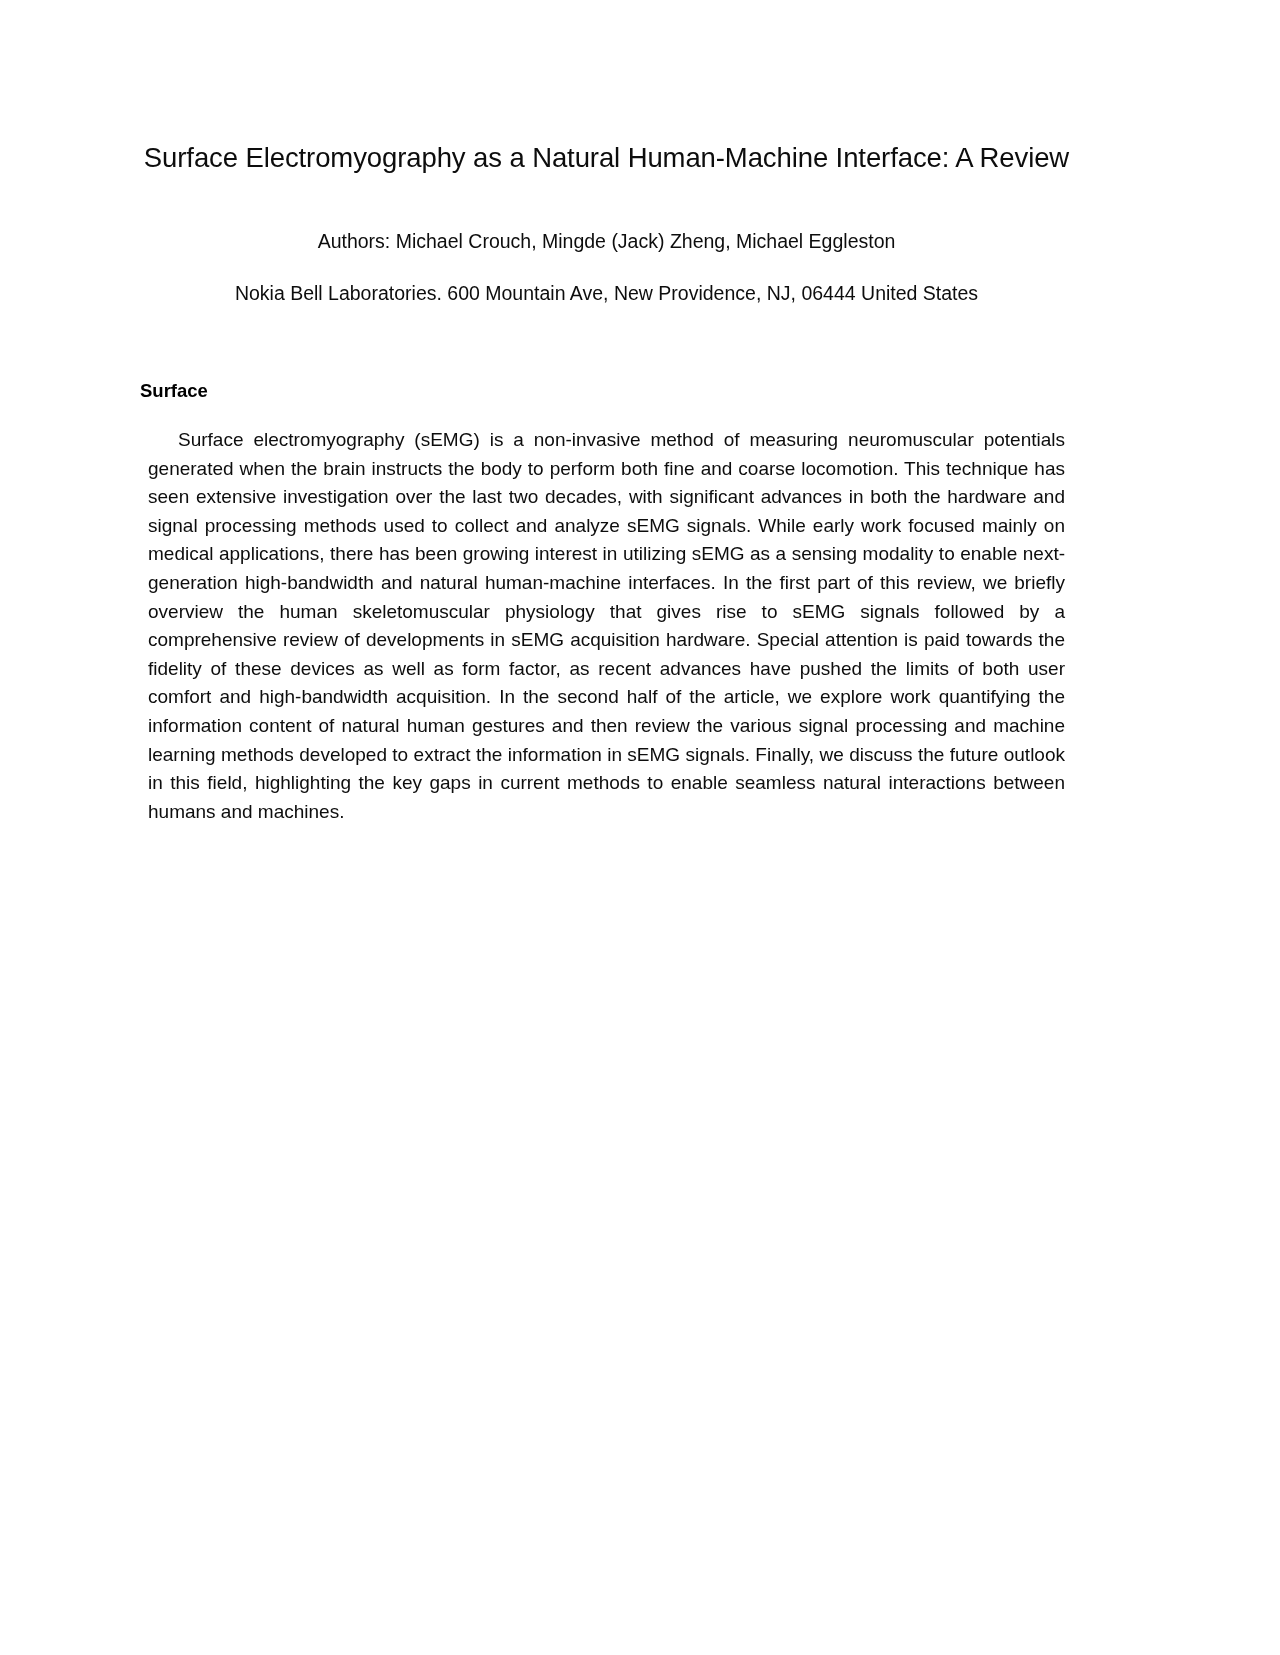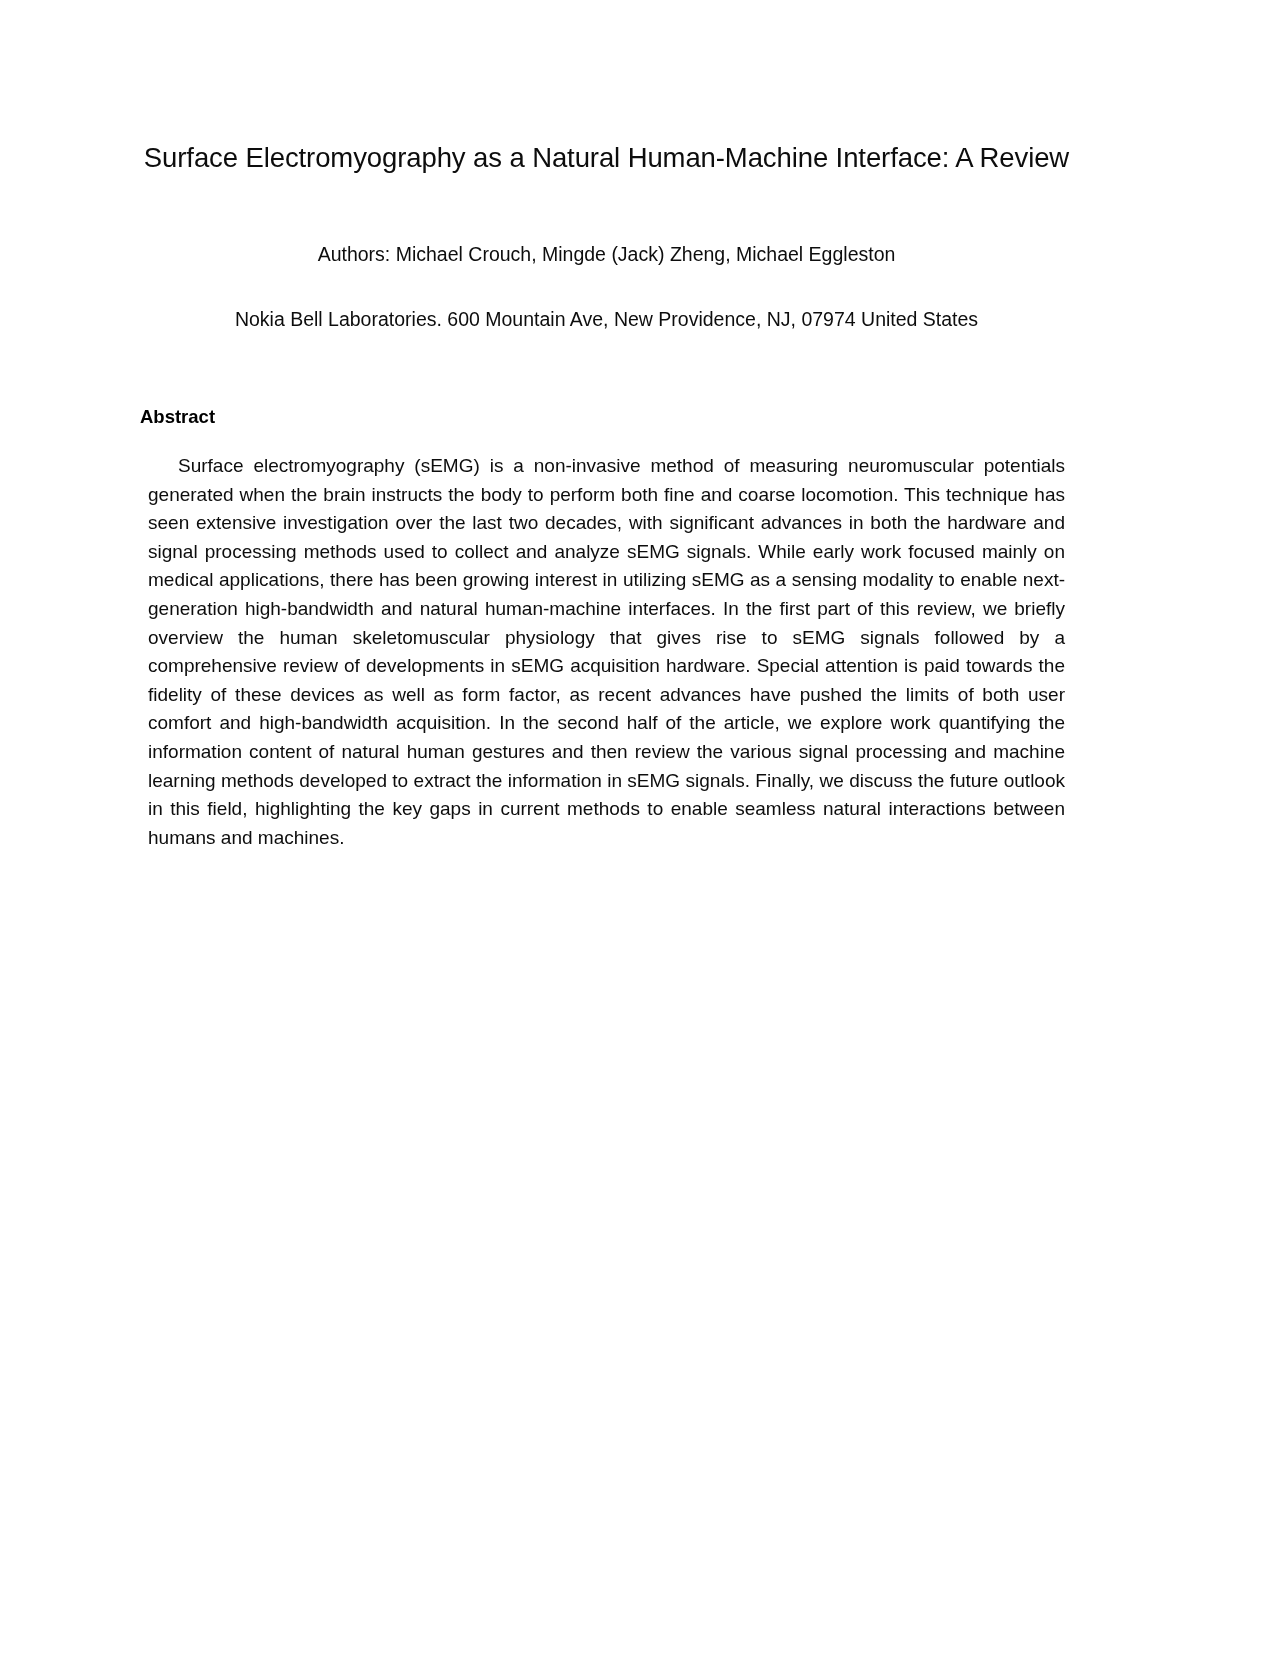--- a/index.html
+++ b/index.html
@@ -47,7 +47,7 @@
     line-height: 1.3;
     text-align: center;
     color: #0d0d0d;
-    margin: 16px;
+    margin: 3px;
     padding-top: 51px;
   }
 

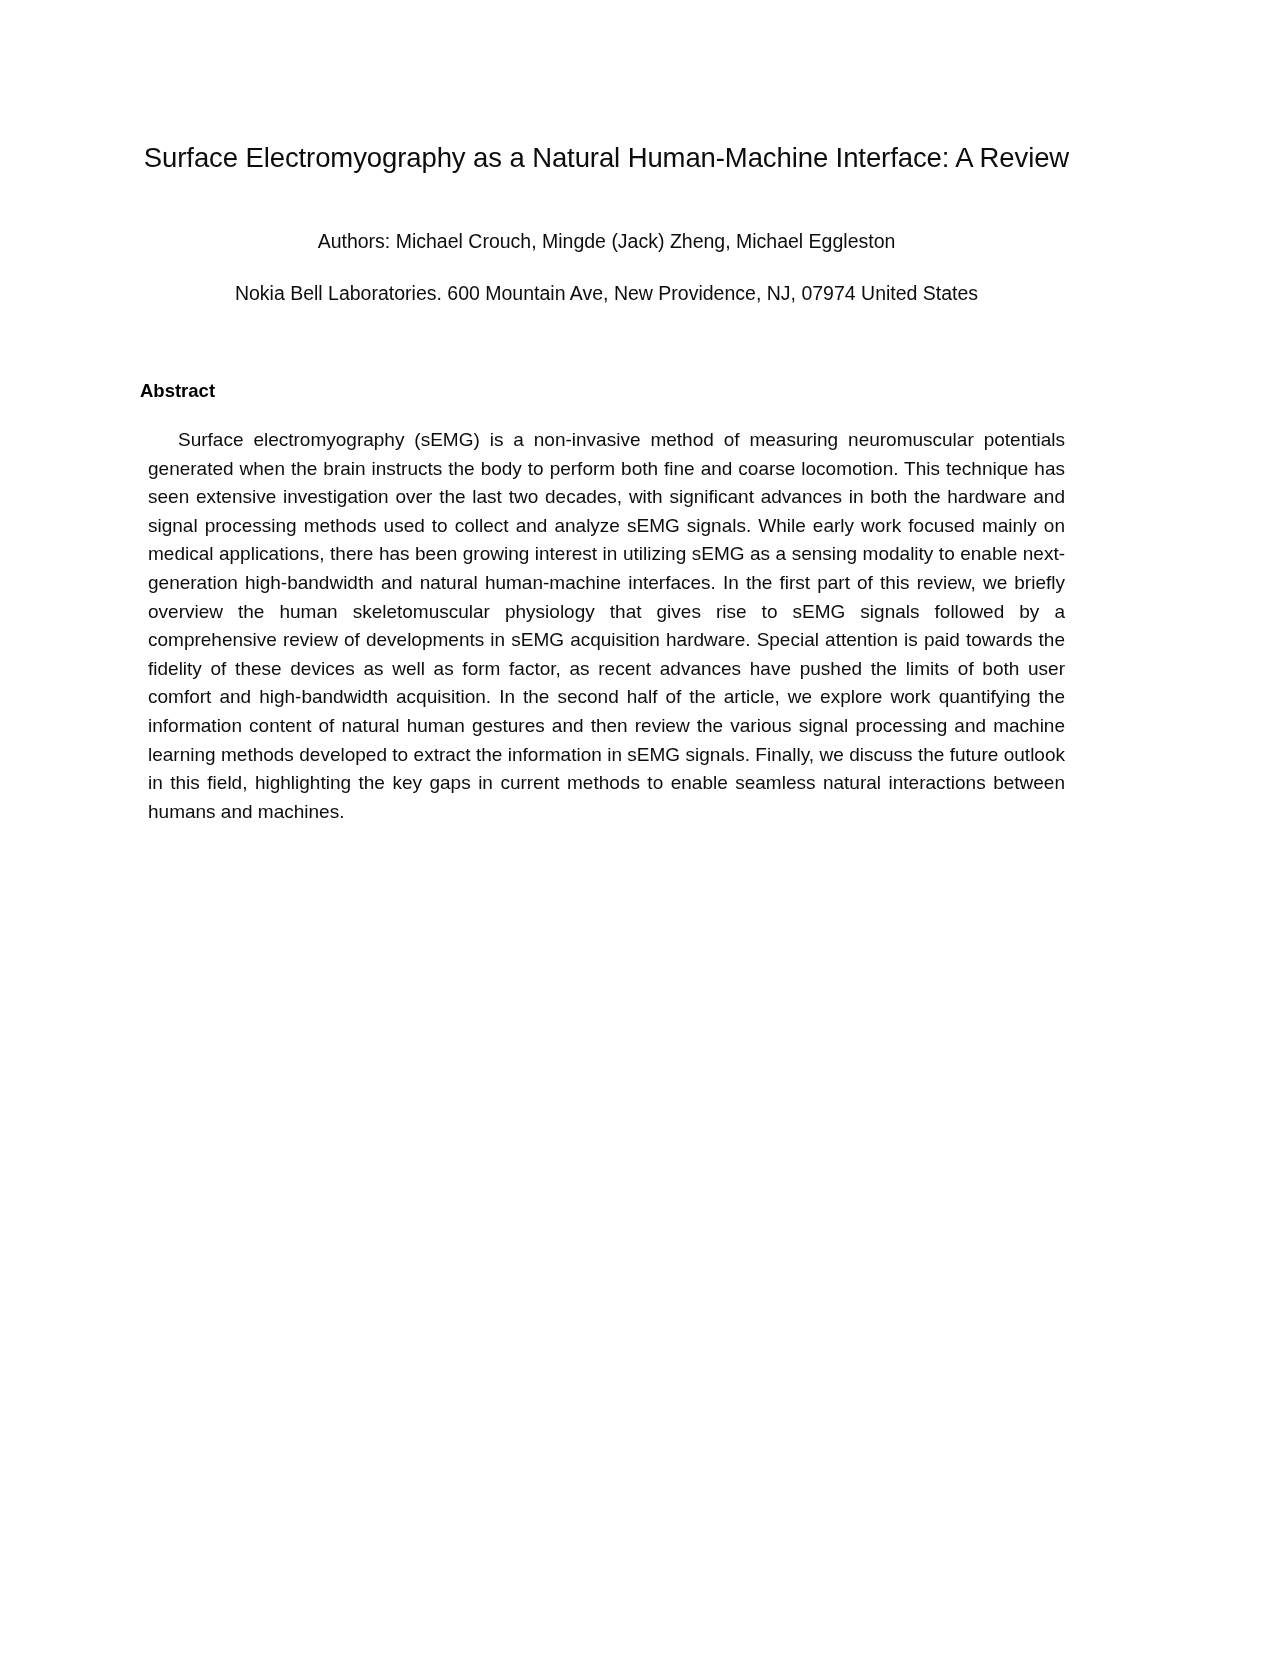--- a/index.html
+++ b/index.html
@@ -94,7 +94,7 @@
 
     <p class="authors-line">Authors: Michael Crouch, Mingde (Jack) Zheng, Michael Eggleston</p>
 
-    <p class="affiliation-line">Nokia Bell Laboratories. 600 Mountain Ave, New Providence, NJ, 07974 United States</p>
+    <p class="affiliation-line">Nokia Bell Laboratories. 600 Mountain Ave, New Providence, NJ, 06444 United States</p>
 
     <h2 class="section-heading">Abstract</h2>
 

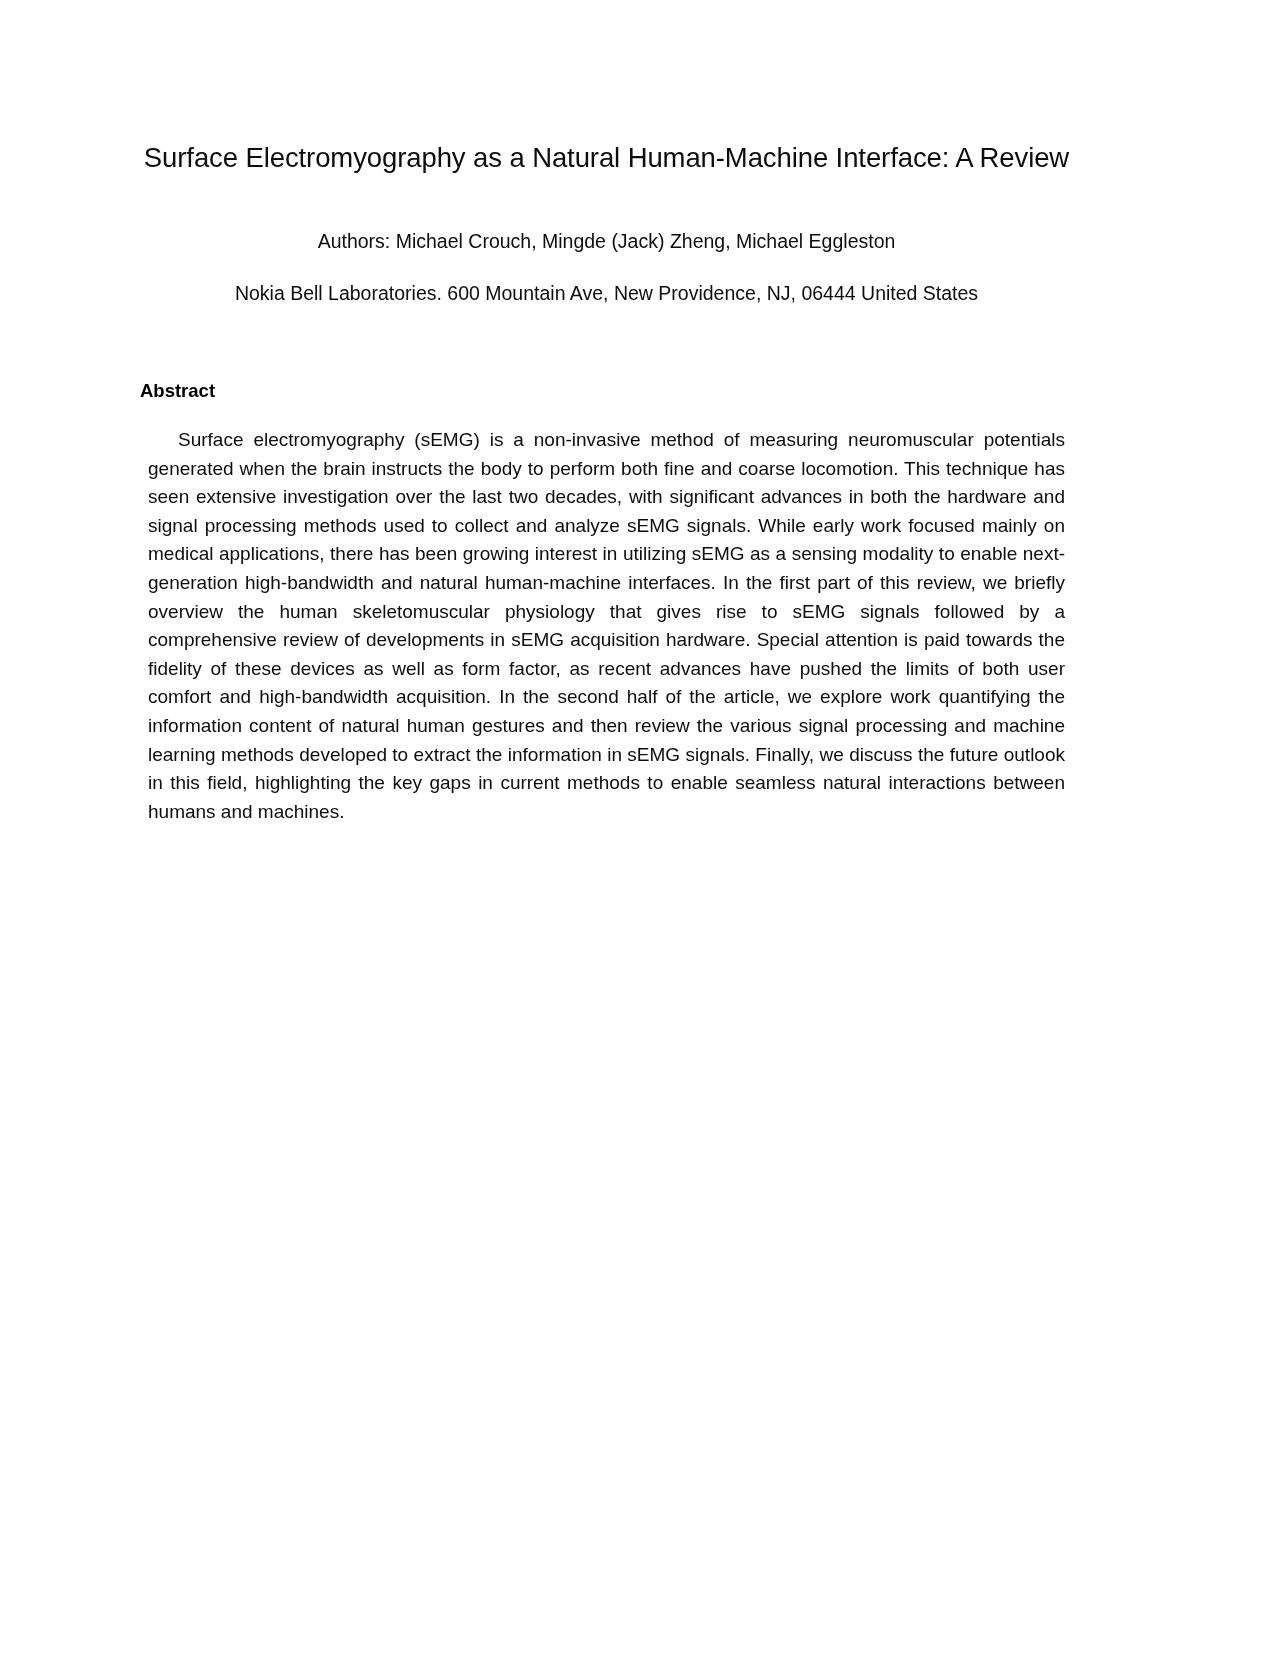--- a/index.html
+++ b/index.html
@@ -96,7 +96,7 @@
 
     <p class="affiliation-line">Nokia Bell Laboratories. 600 Mountain Ave, New Providence, NJ, 06444 United States</p>
 
-    <h2 class="section-heading">Abstract</h2>
+    <h2 class="section-heading">Surface</h2>
 
     <p class="abstract-body">Surface electromyography (sEMG) is a non-invasive method of measuring neuromuscular potentials generated when the brain instructs the body to perform both fine and coarse locomotion. This technique has seen extensive investigation over the last two decades, with significant advances in both the hardware and signal processing methods used to collect and analyze sEMG signals. While early work focused mainly on medical applications, there has been growing interest in utilizing sEMG as a sensing modality to enable next-generation high-bandwidth and natural human-machine interfaces. In the first part of this review, we briefly overview the human skeletomuscular physiology that gives rise to sEMG signals followed by a comprehensive review of developments in sEMG acquisition hardware. Special attention is paid towards the fidelity of these devices as well as form factor, as recent advances have pushed the limits of both user comfort and high-bandwidth acquisition. In the second half of the article, we explore work quantifying the information content of natural human gestures and then review the various signal processing and machine learning methods developed to extract the information in sEMG signals. Finally, we discuss the future outlook in this field, highlighting the key gaps in current methods to enable seamless natural interactions between humans and machines.</p>
 

